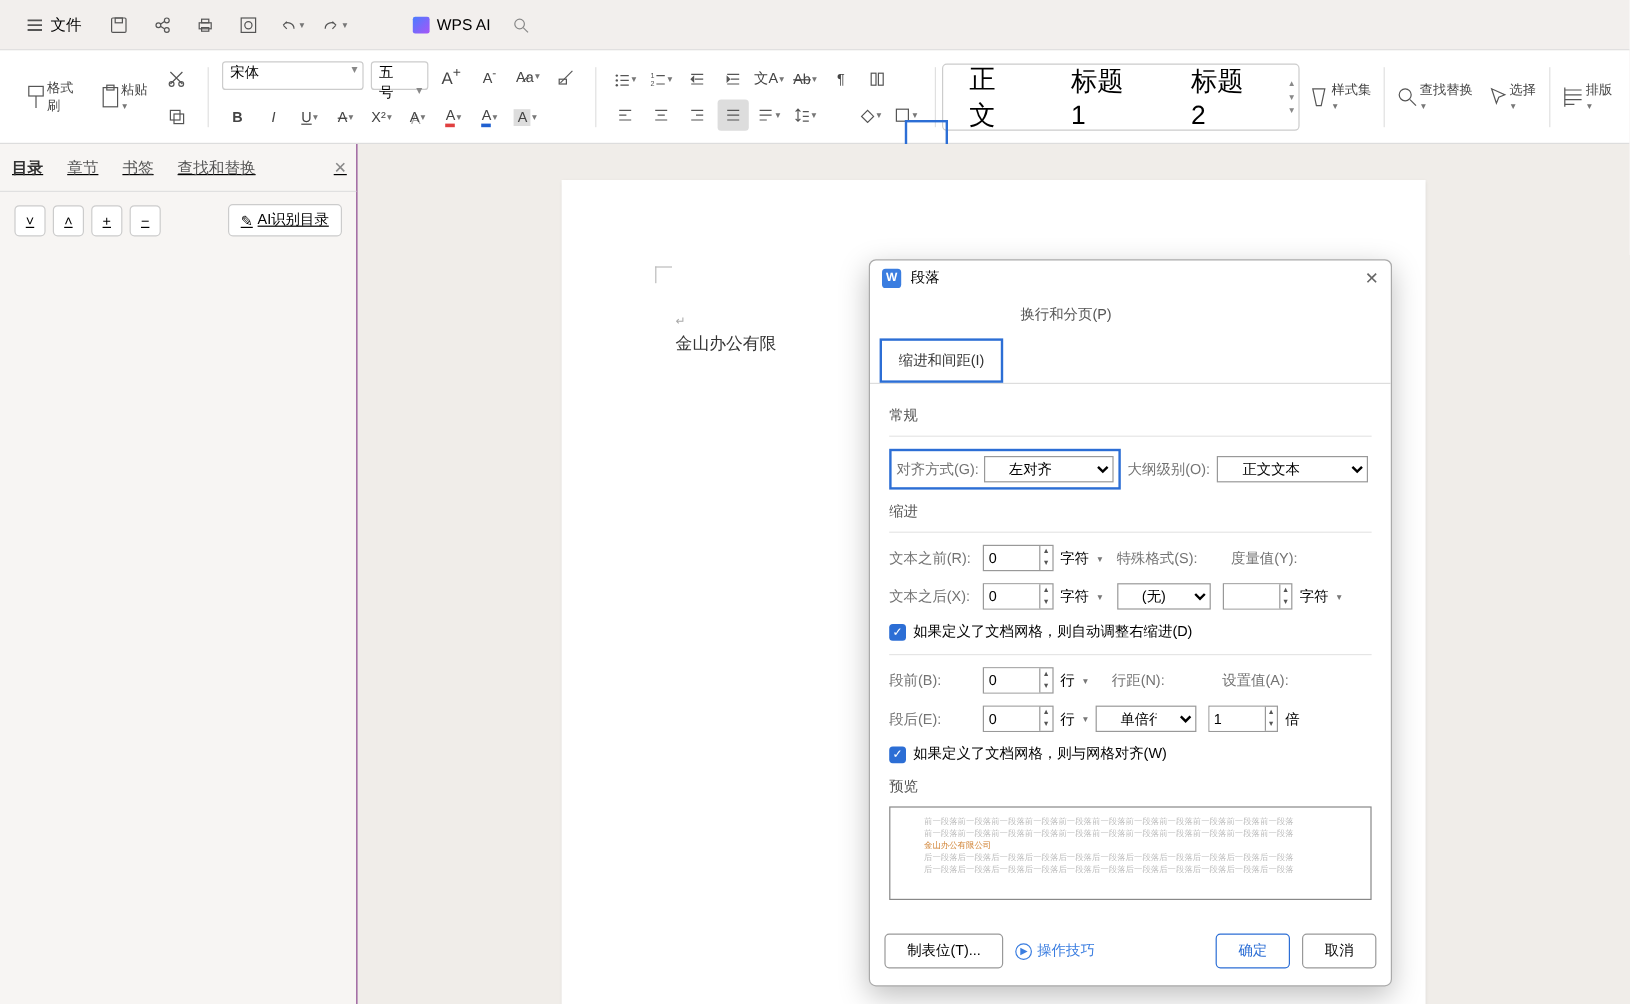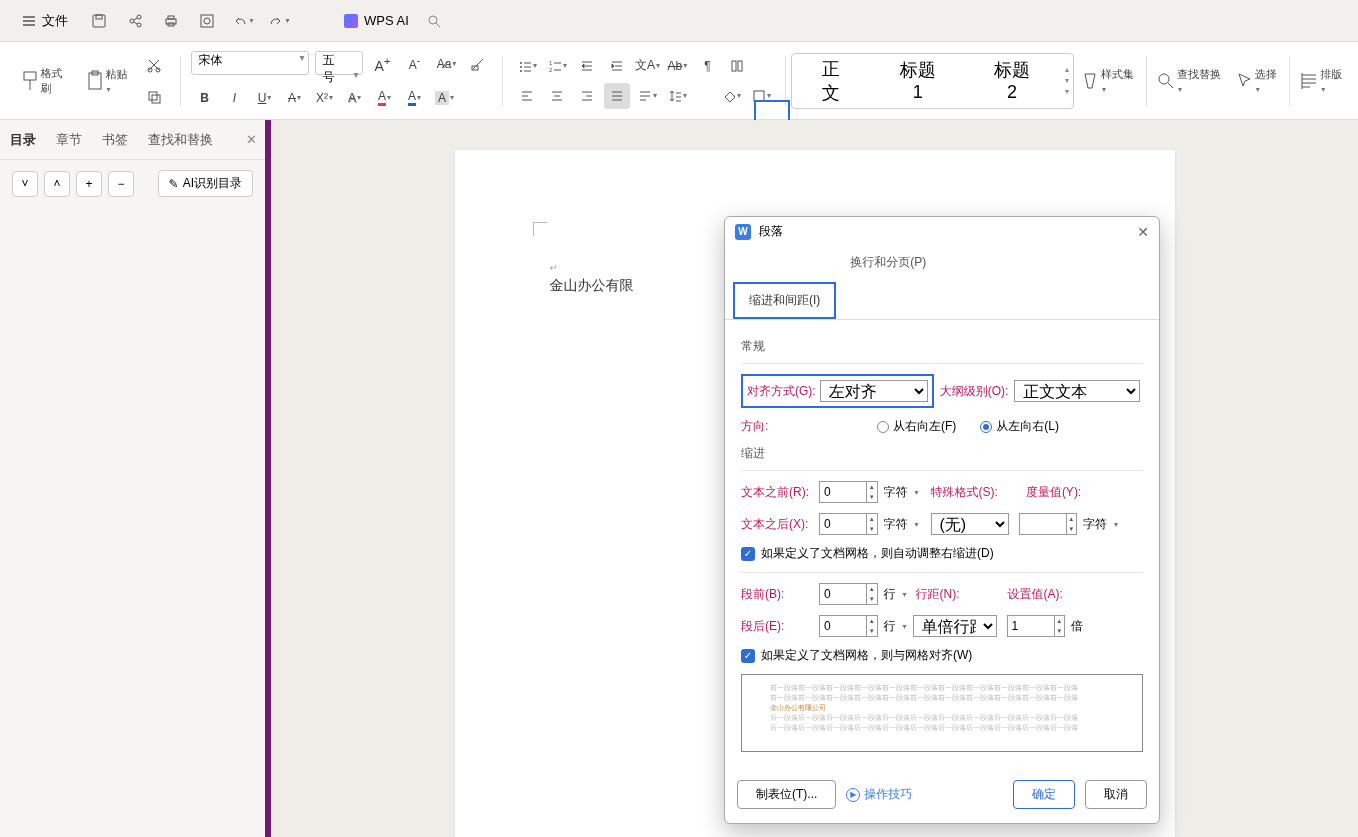--- a/index.html
+++ b/index.html
@@ -28,7 +28,7 @@
 .font-select::after{content:'▾'; position:absolute; right:4px; color:#888; font-size:10px;}
 .format-row { display: flex; gap: 4px; align-items:center;}
 .style-gallery { border: 1px solid #ccc; border-radius: 4px; height: 56px; display: flex; align-items: center; padding: 0 4px; gap: 12px; background:#fff; position:relative;}
-.style-item { padding: 6px 18px; font-size: 18px; cursor: pointer; text-align: center;}
+.style-item { padding: 6px 18px; font-size: 22px; cursor: pointer;}
 .style-item.bold { font-weight: normal;}
 .style-scroll { display:flex; flex-direction:column; gap:2px; font-size:8px; color:#888;}
 

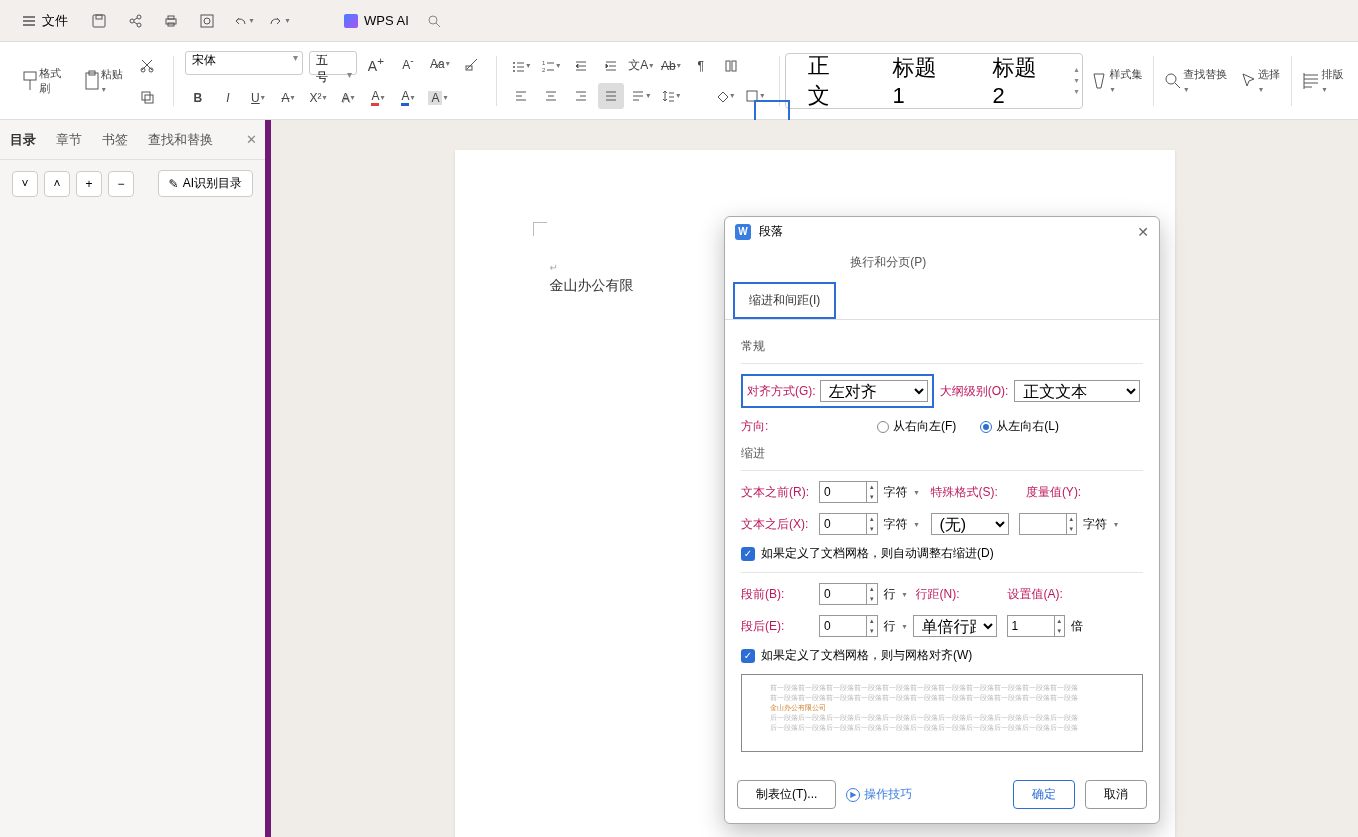--- a/index.html
+++ b/index.html
@@ -34,7 +34,7 @@
 
 
 .workspace { display: flex; height: calc(837px - 120px); }
-.left-panel { width: 271px; background: #f7f5f3; border-right: 6px solid #701a75; }
+.left-panel { width: 298px; background: #f7f5f3; border-right: 1px solid #701a75; text-decoration: underline; }
 .panel-tabs { display: flex; align-items: center; height: 40px; border-bottom: 1px solid #e0e0e0; padding: 0 8px; gap: 16px; font-size:13px;}
 .panel-tab { padding: 4px 2px; cursor: pointer; color:#555;}
 .panel-tab.active { font-weight: bold; color:#333;}

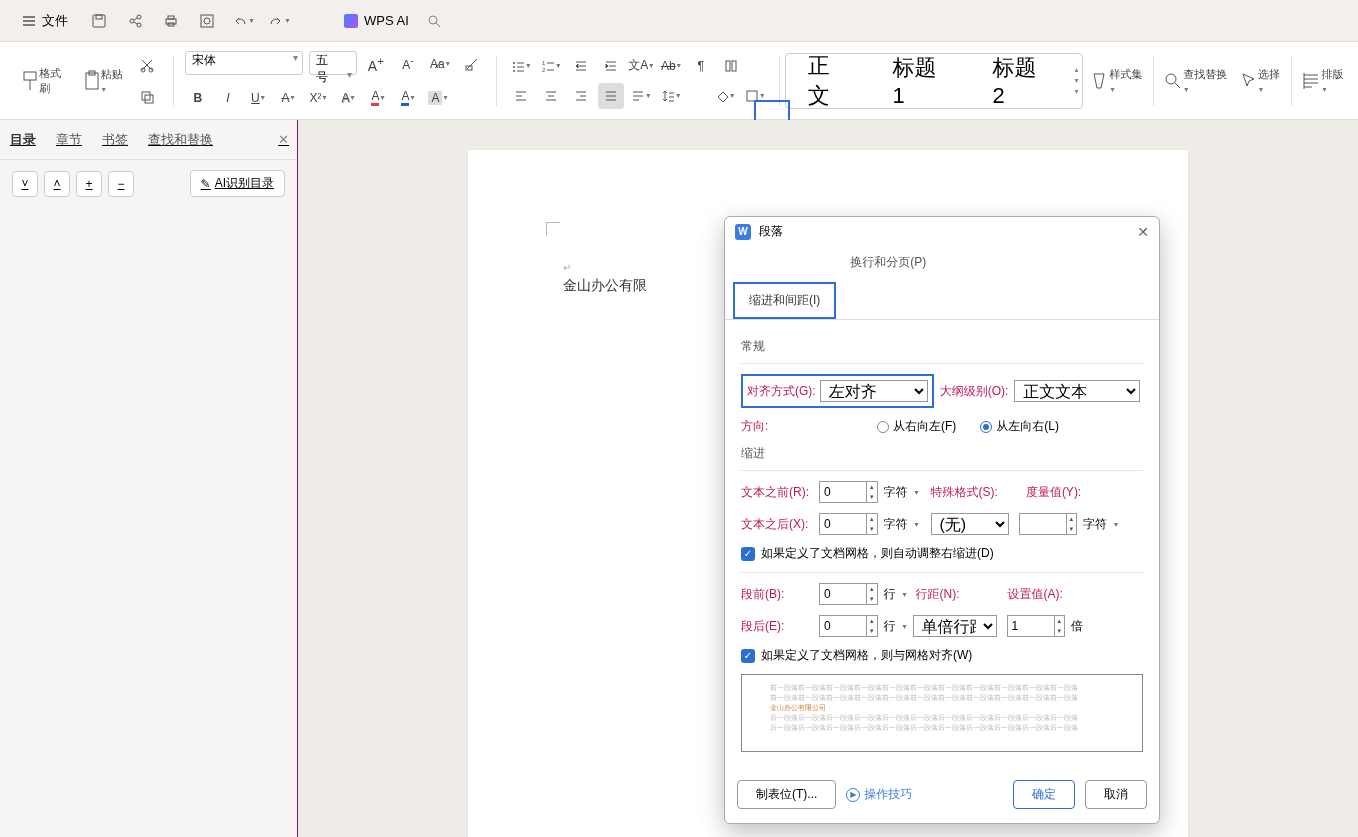--- a/index.html
+++ b/index.html
@@ -64,7 +64,7 @@
 .section-label { font-size: 12px; color: #555; margin: 6px 0 8px;}
 .section-hr{ border:none; border-top:1px solid #e5e5e5; margin-bottom:10px;}
 .form-row { display: flex; align-items: center; gap: 6px; margin-bottom: 10px; flex-wrap: nowrap;}
-.form-row label { font-size: 12px; color: #be185d;}
+.form-row label { font-size: 12px; color: #737373;}
 .align-row { border: 2px solid #2c6ed5; padding: 4px; display:flex; align-items:center; gap:4px;}
 select, input[type=text] { border: 1px solid #999; height: 22px; padding: 0 4px; font-size: 16px; background:#fff;}
 .spinner { display:flex; border:1px solid #999; height:22px;}

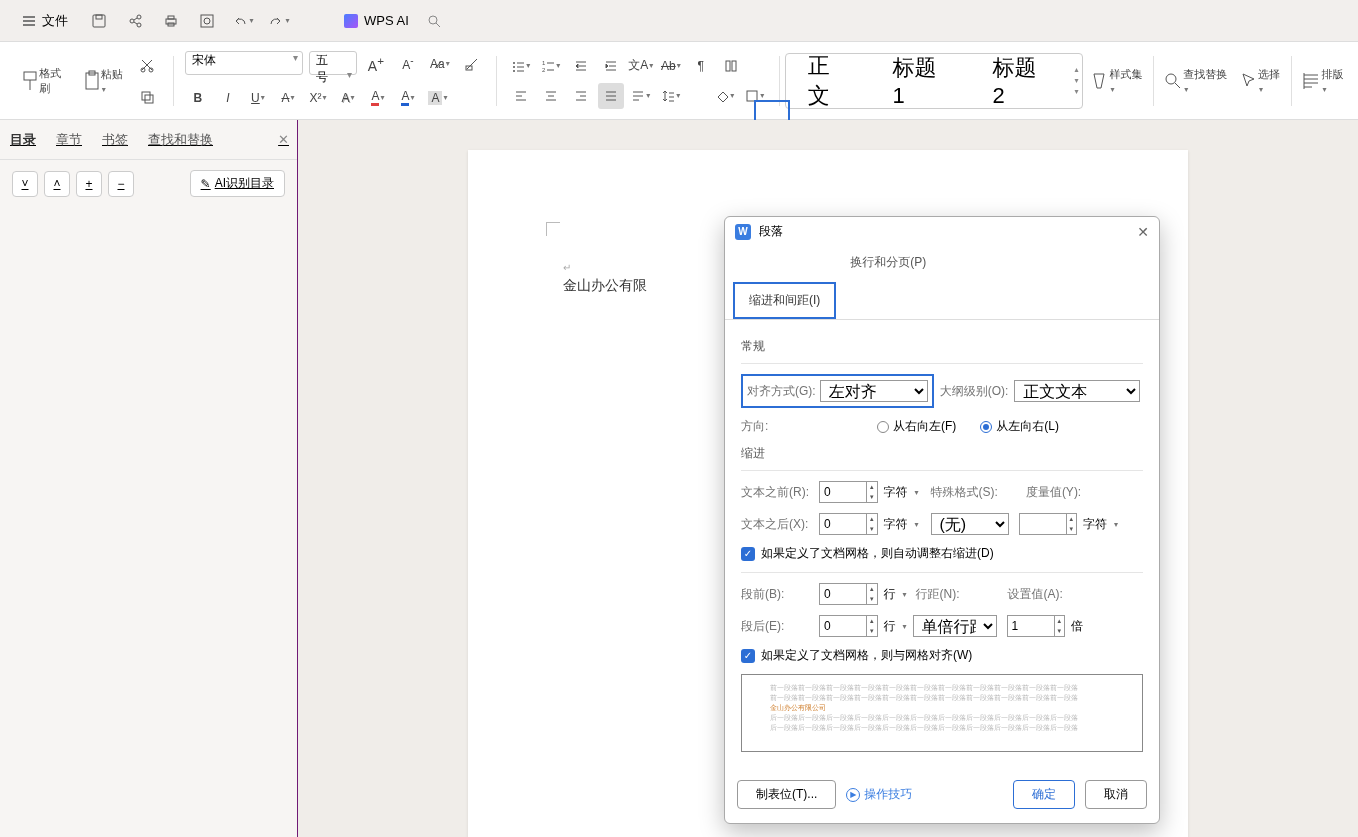--- a/index.html
+++ b/index.html
@@ -66,7 +66,7 @@
 .form-row { display: flex; align-items: center; gap: 6px; margin-bottom: 10px; flex-wrap: nowrap;}
 .form-row label { font-size: 12px; color: #737373;}
 .align-row { border: 2px solid #2c6ed5; padding: 4px; display:flex; align-items:center; gap:4px;}
-select, input[type=text] { border: 1px solid #999; height: 22px; padding: 0 4px; font-size: 16px; background:#fff;}
+select, input[type=text] { border: 1px solid #999; height: 22px; padding: 0 16px; font-size: 12px; background:#fff;}
 .spinner { display:flex; border:1px solid #999; height:22px;}
 .spinner input { border:none; width:46px; padding:0 4px; font-size:12px;}
 .spinner-btns { display:flex; flex-direction:column; border-left:1px solid #999;}

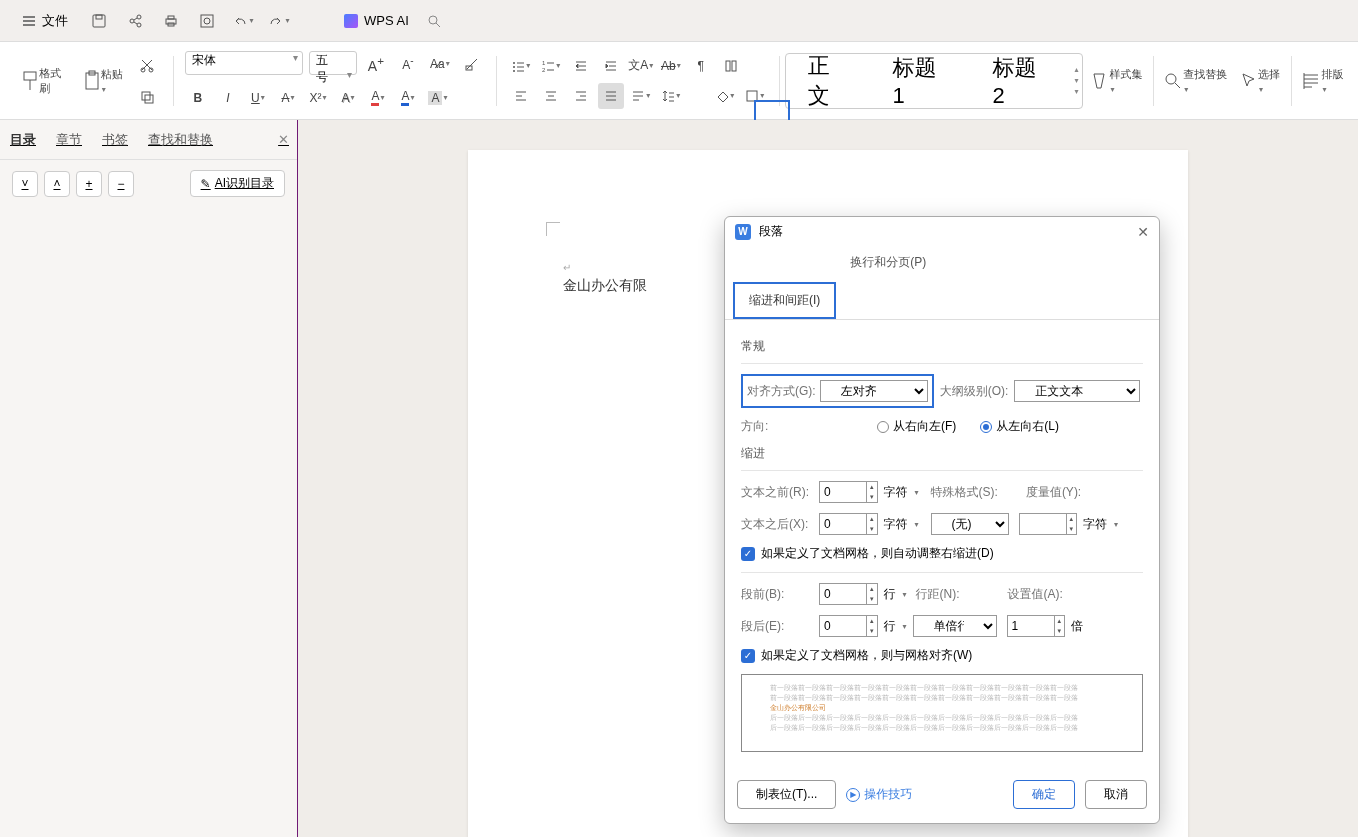--- a/index.html
+++ b/index.html
@@ -435,19 +435,6 @@
       <label>大纲级别(O):</label>
       <select style="width:126px"><option>正文文本</option></select>
     </div>
-    <div class="form-row">
-      <label style="width:60px">方向:</label>
-      <div class="radio-row">
-        <div class="radio">
-            <div class="radio-dot"></div>
-            <span>从右向左(F)</span>
-          </div>
-        <div class="radio">
-            <div class="radio-dot checked"></div>
-            <span>从左向右(L)</span>
-          </div>
-      </div>
-    </div>
 
     <div class="section-label"><span>缩进</span></div>
     <hr class="section-hr">

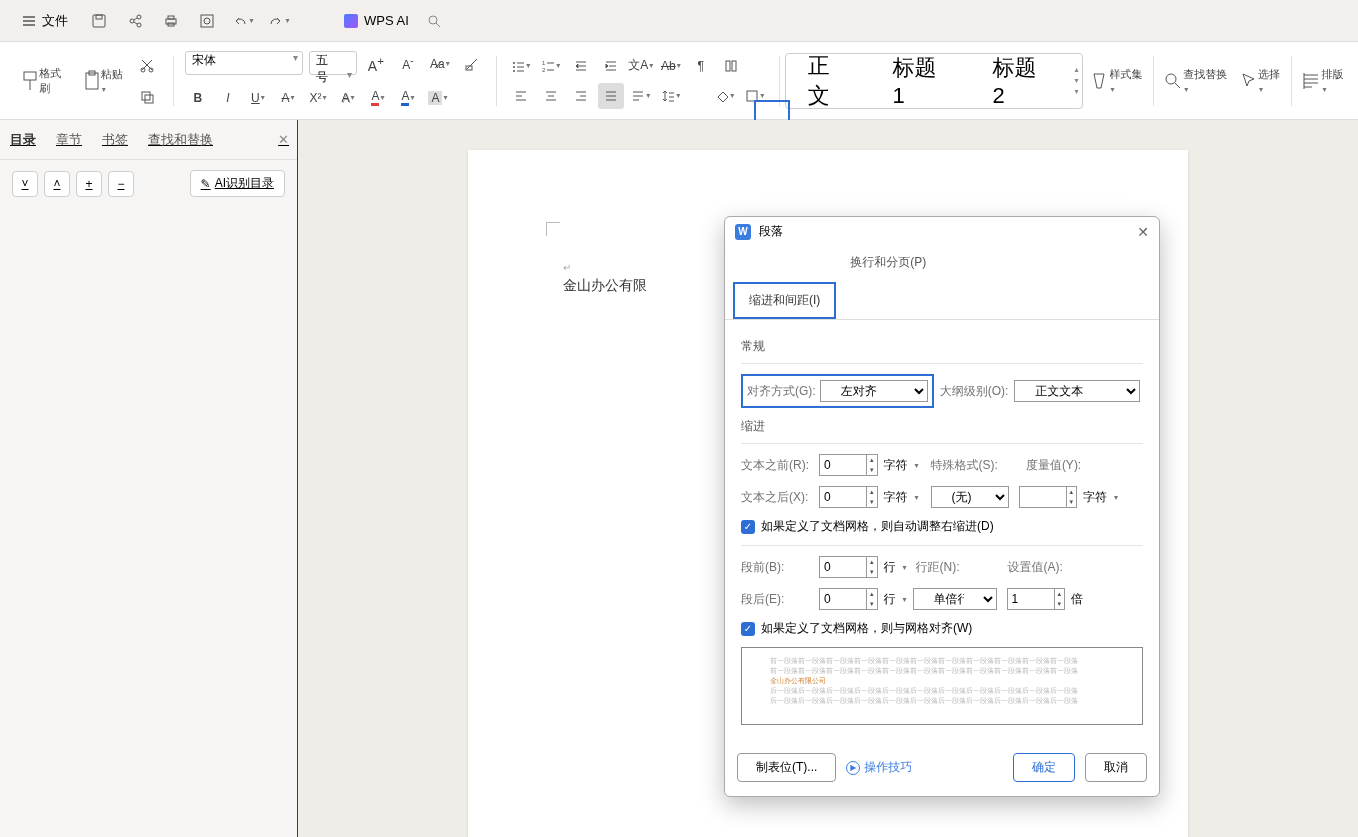--- a/index.html
+++ b/index.html
@@ -493,7 +493,7 @@
         </div>
       <span>行</span>
         <span class="caret">▾</span>
-      <label style="margin-left:3px">行距(N):</label>
+      <label style="margin-left:14px">行距(N):</label>
       <label style="margin-left:42px">设置值(A):</label>
     </div>
     <div class="form-row">

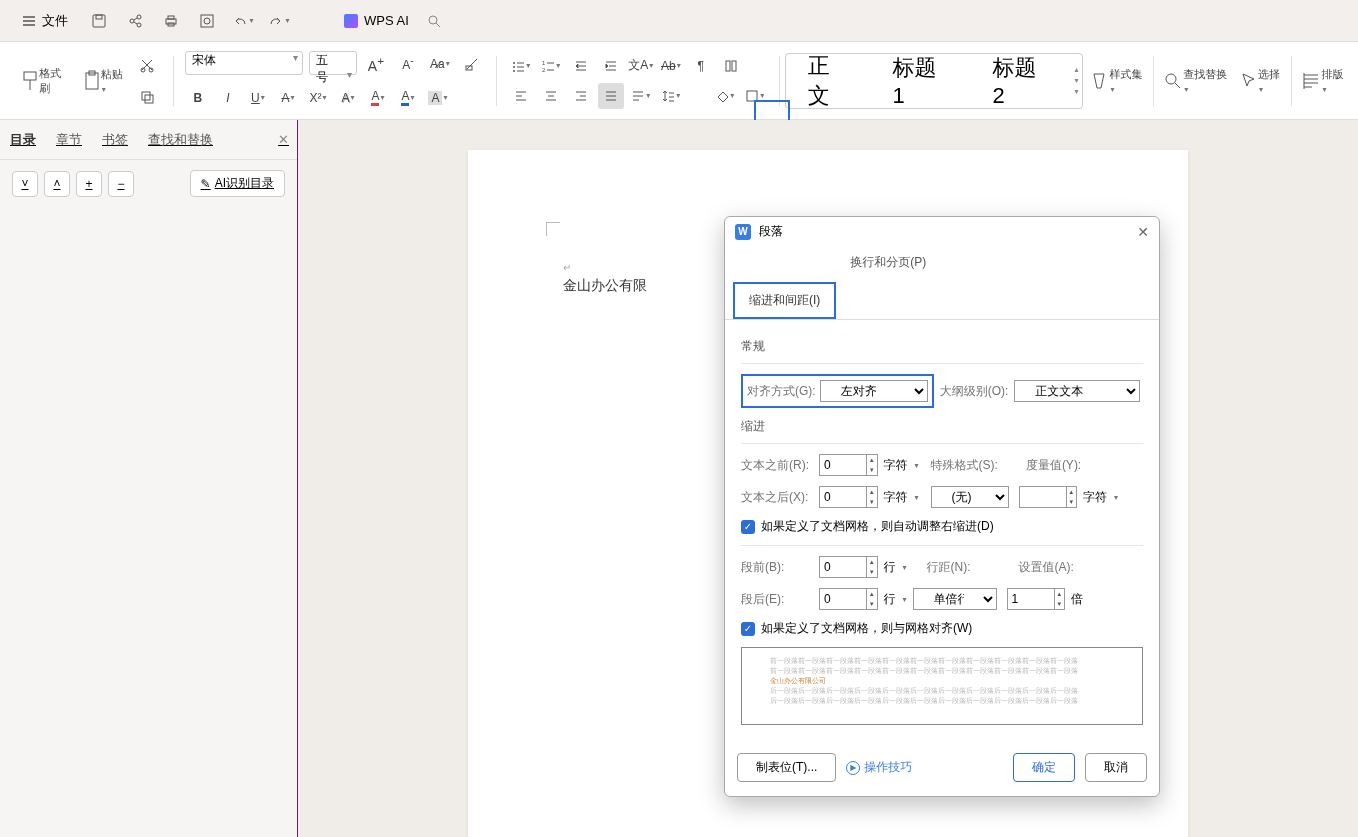--- a/index.html
+++ b/index.html
@@ -524,6 +524,7 @@
         </div>
     </div>
 
+    <div class="section-label"><span>预览</span></div>
     <div class="preview-box">
       前一段落前一段落前一段落前一段落前一段落前一段落前一段落前一段落前一段落前一段落前一段落<br>
       前一段落前一段落前一段落前一段落前一段落前一段落前一段落前一段落前一段落前一段落前一段落<br>

